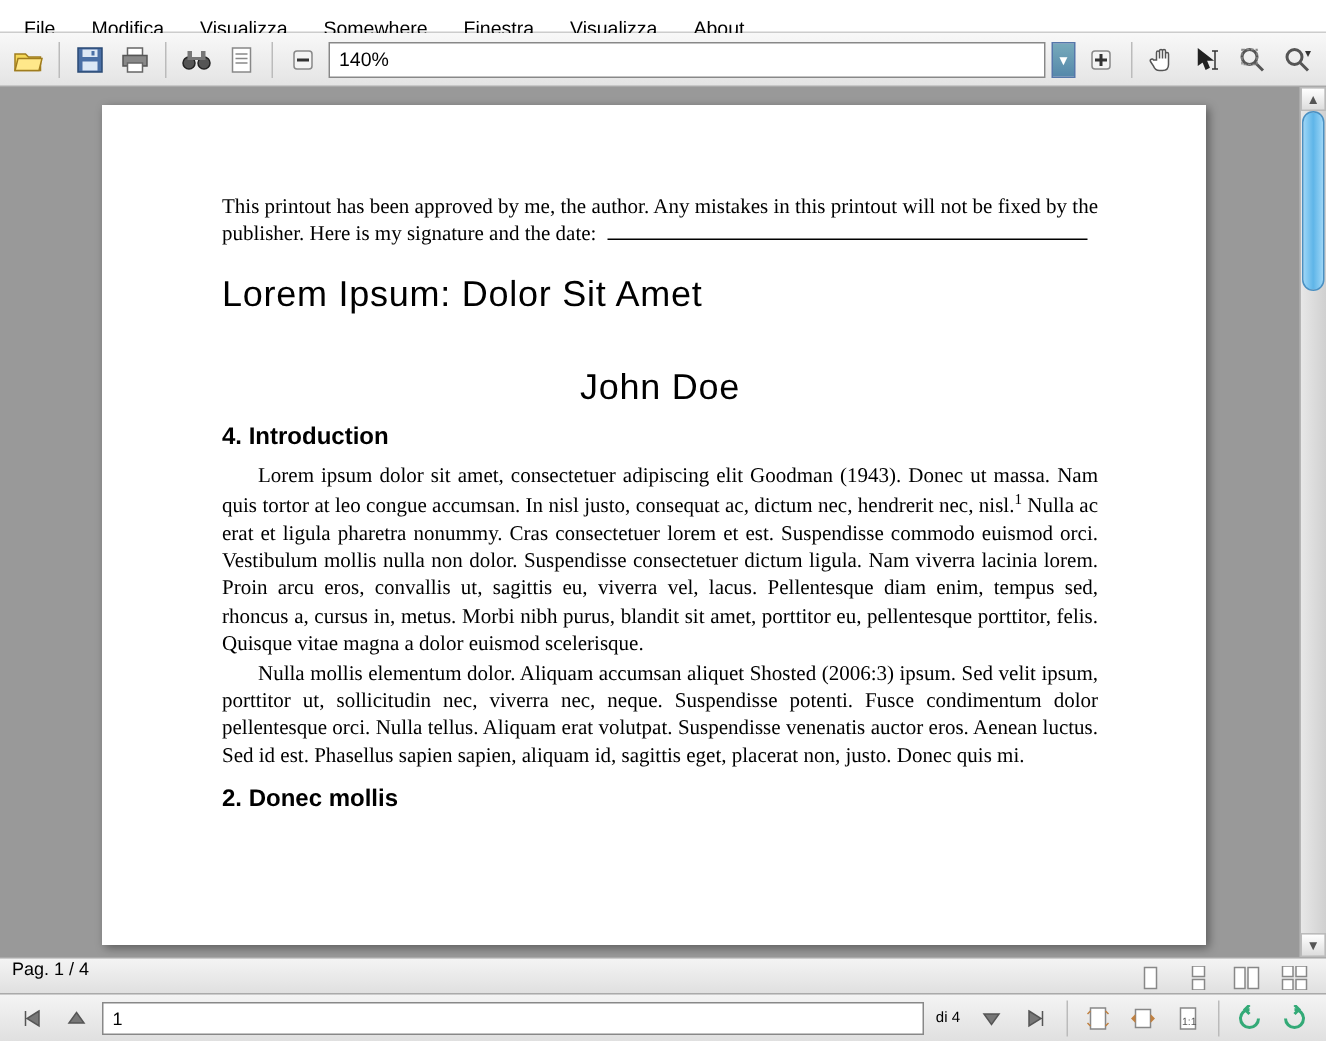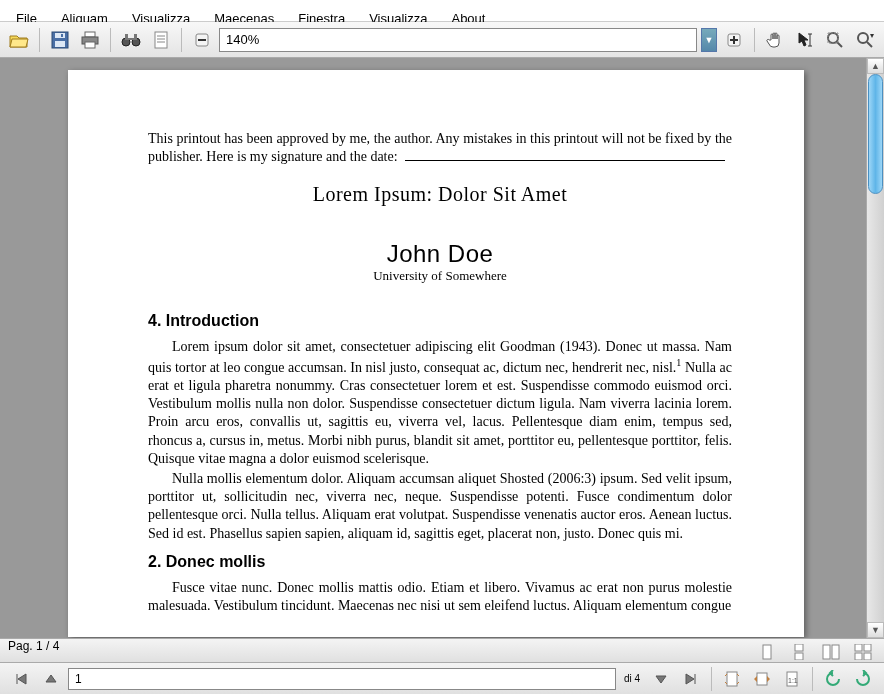--- a/index.html
+++ b/index.html
@@ -40,7 +40,7 @@
 
 <div class="menubar">
   <div class="menu-item">File</div>
-  <div class="menu-item">Aliquam</div>
+  <div class="menu-item">Modifica</div>
   <div class="menu-item">Visualizza</div>
   <div class="menu-item">Maecenas</div>
   <div class="menu-item">Finestra</div>

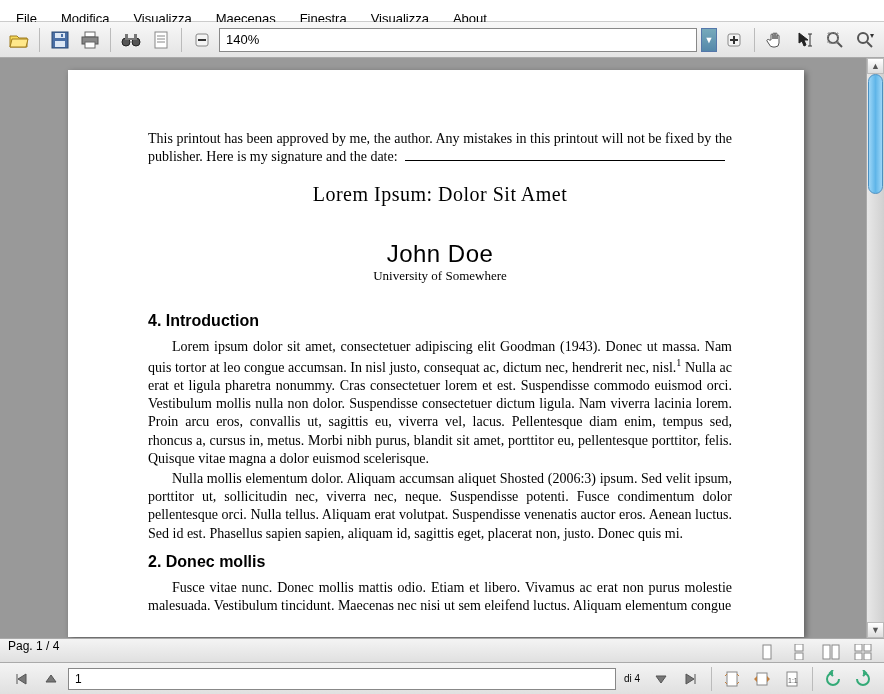--- a/index.html
+++ b/index.html
@@ -42,7 +42,7 @@
   <div class="menu-item">File</div>
   <div class="menu-item">Modifica</div>
   <div class="menu-item">Visualizza</div>
-  <div class="menu-item">Maecenas</div>
+  <div class="menu-item">Somewhere</div>
   <div class="menu-item">Finestra</div>
   <div class="menu-item">Visualizza</div>
   <div class="menu-item">About</div>

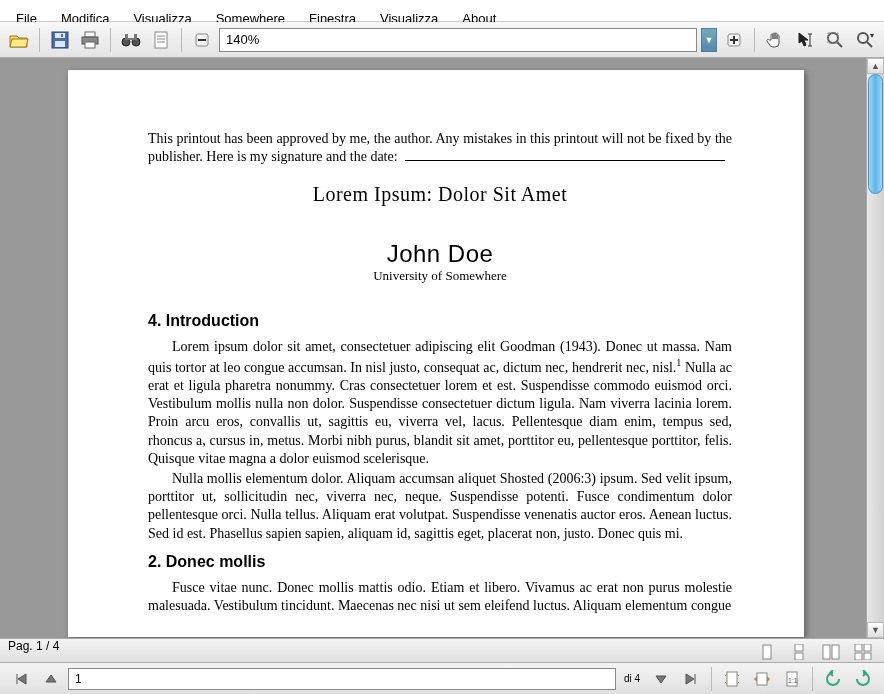--- a/index.html
+++ b/index.html
@@ -17,7 +17,7 @@
 .page { background: #fff; width: 736px; min-height: 560px; margin: 0 auto; box-shadow: 2px 2px 6px rgba(0,0,0,0.4); padding: 60px 72px 20px 80px; font-family: "Times New Roman", serif; color: #000; }
 .approval { font-size: 14px; text-align: justify; margin-bottom: 18px; line-height: 1.25; }
 .sig-line { display: inline-block; border-bottom: 1px solid #000; width: 320px; vertical-align: baseline; margin-left: 4px;}
-.doc-title { text-align: center; font-size: 20px; font-weight: normal; margin: 10px 0 34px; font-family: Liberation Serif, serif; letter-spacing: .5px;}
+.doc-title { font-size: 24px; font-weight: normal; margin: 10px 0 34px; font-family: Liberation Sans, sans-serif; letter-spacing: .5px;}
 .author { text-align: center; font-size: 24px; font-family: "Trebuchet MS",sans-serif; letter-spacing: .5px;}
 .affil { text-align: center; font-size: 13px; margin-bottom: 28px; }
 .sec-head { font-size: 16px; font-family: "Trebuchet MS",sans-serif; margin: 10px 0 8px; }

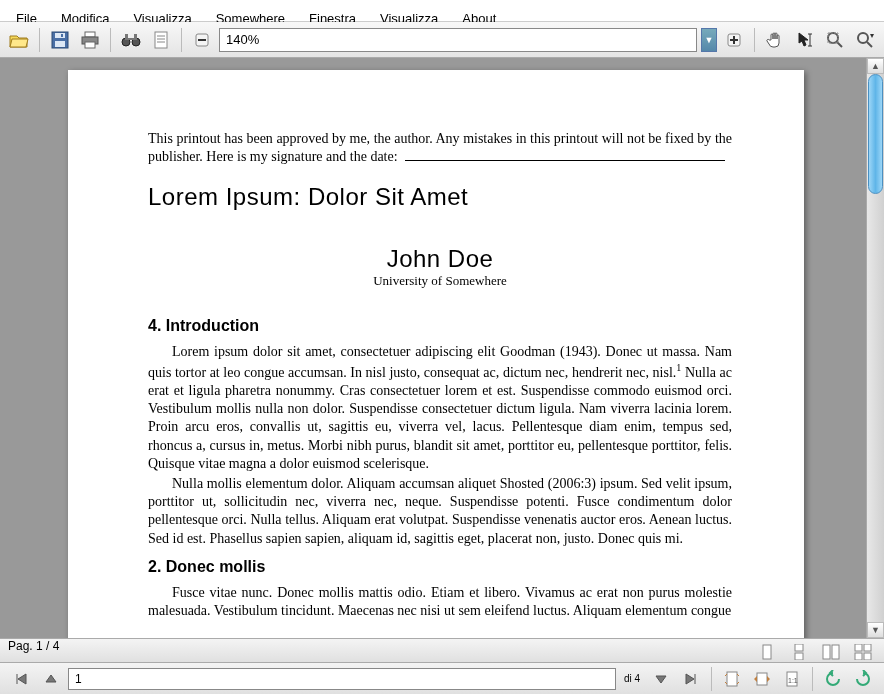--- a/index.html
+++ b/index.html
@@ -146,7 +146,6 @@
       </p>
       <h1 class="doc-title">Lorem Ipsum: Dolor Sit Amet</h1>
       <div class="author">John Doe</div>
-      <div class="affil">University of Somewhere</div>
       <h2 class="sec-head">4. Introduction</h2>
       <p class="para">
         <span>Lorem ipsum dolor sit amet, consectetuer adipiscing elit Goodman (1943). Donec ut massa. Nam quis tortor at leo congue accumsan. In nisl justo, consequat ac, dictum nec, hendrerit nec, nisl.</span><sup>1</sup><span> Nulla ac erat et ligula pharetra nonummy. Cras consectetuer lorem et est. Suspendisse commodo euismod orci. Vestibulum mollis nulla non dolor. Suspendisse consectetuer dictum ligula. Nam viverra lacinia lorem. Proin arcu eros, convallis ut, sagittis eu, viverra vel, lacus. Pellentesque diam enim, tempus sed, rhoncus a, cursus in, metus. Morbi nibh purus, blandit sit amet, porttitor eu, pellentesque porttitor, felis. Quisque vitae magna a dolor euismod scelerisque.</span>

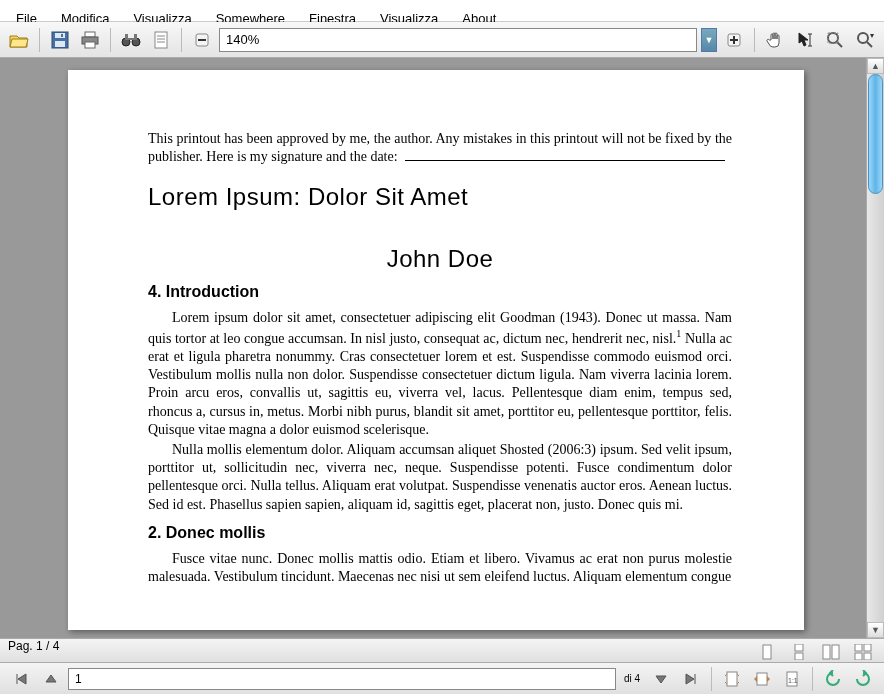--- a/index.html
+++ b/index.html
@@ -152,7 +152,6 @@
       </p>
       <p class="para">Nulla mollis elementum dolor.  Aliquam accumsan aliquet Shosted (2006:3) ipsum.  Sed velit ipsum, porttitor ut, sollicitudin nec, viverra nec, neque. Suspendisse potenti. Fusce condimentum dolor pellentesque orci. Nulla tellus. Aliquam erat volutpat. Suspendisse venenatis auctor eros. Aenean luctus. Sed id est. Phasellus sapien sapien, aliquam id, sagittis eget, placerat non, justo. Donec quis mi.</p>
       <h2 class="sec-head">2. Donec mollis</h2>
-      <p class="para">Fusce vitae nunc. Donec mollis mattis odio. Etiam et libero. Vivamus ac erat non purus molestie malesuada. Vestibulum tincidunt. Maecenas nec nisi ut sem eleifend luctus. Aliquam elementum congue</p>
     </div>
   </div>
   <div class="vscroll">

